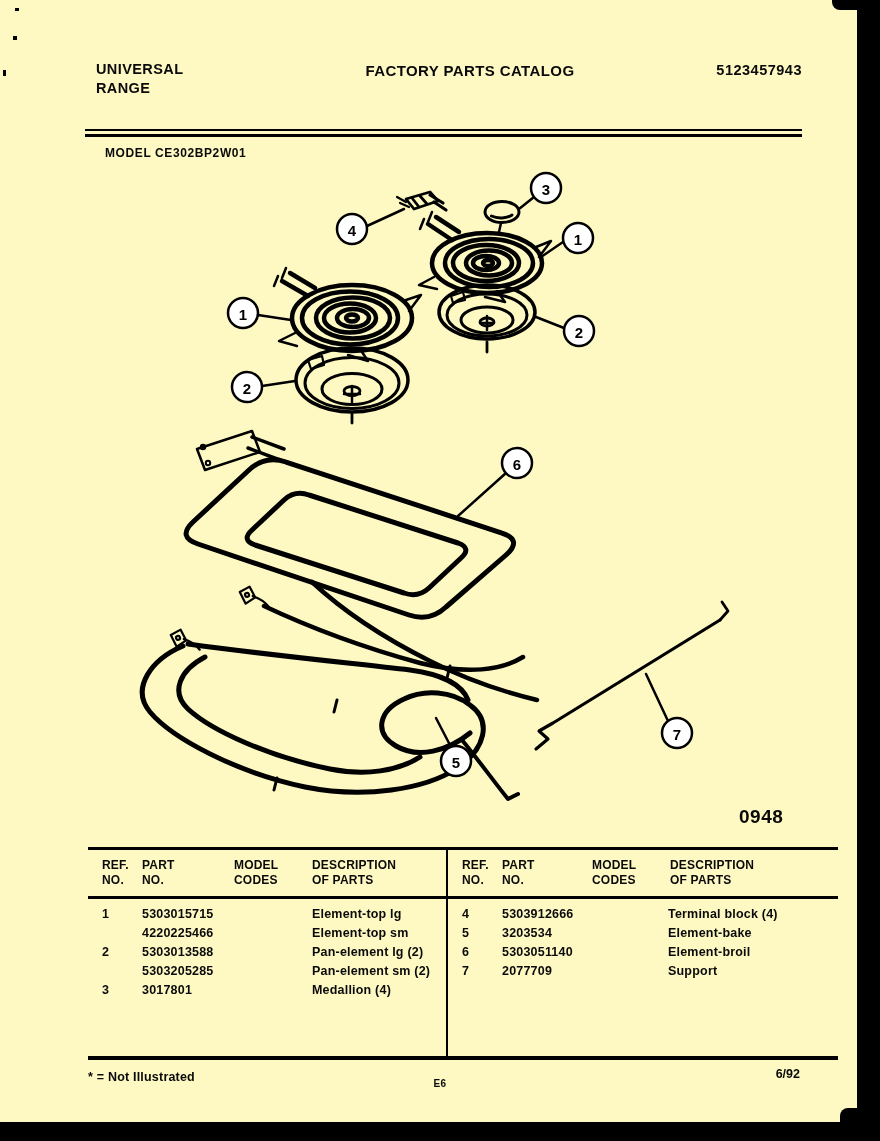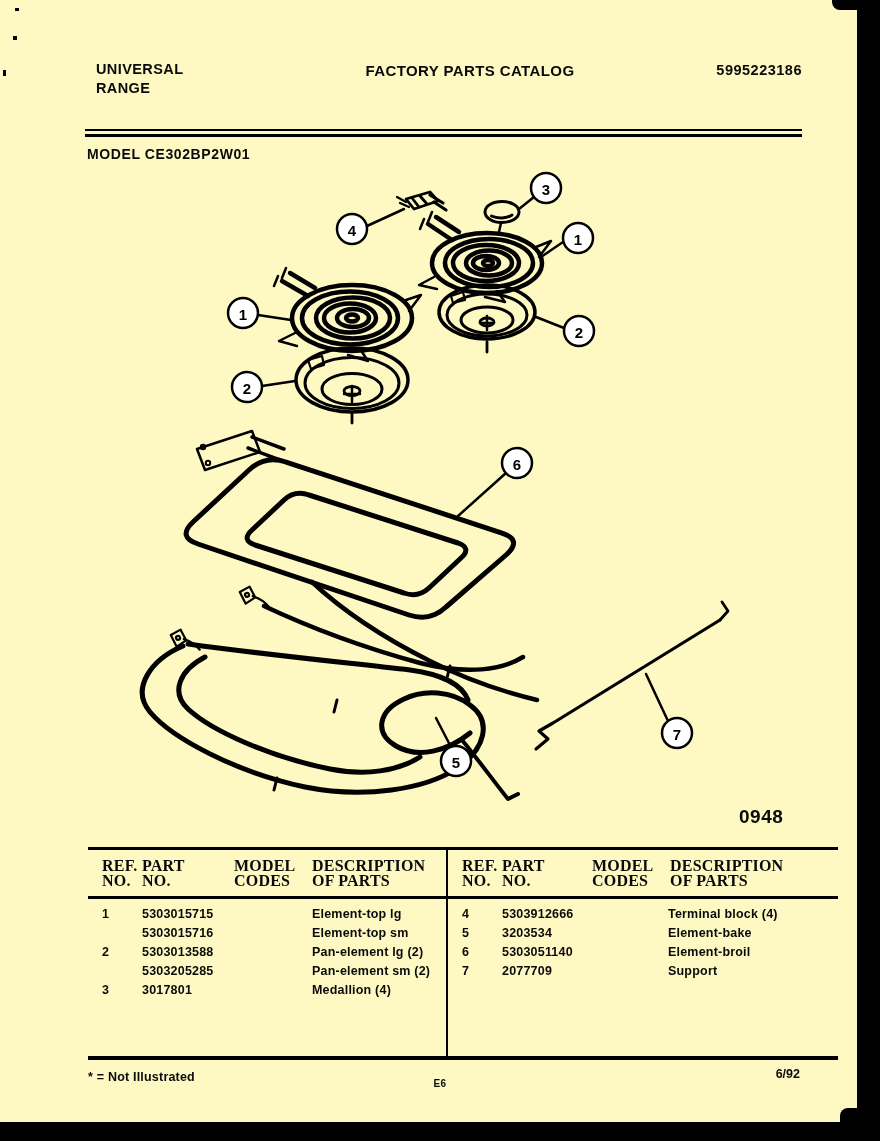--- a/index.html
+++ b/index.html
@@ -43,7 +43,7 @@
     <div>RANGE</div>
   </div>
   <div class="abs title b">FACTORY PARTS CATALOG</div>
-  <div class="abs pubno b">5995223186</div>
+  <div class="abs pubno b">5123457943</div>
 
   <div class="abs rule" style="left:85px;top:129px;width:717px;height:2px;"></div>
   <div class="abs rule" style="left:85px;top:134px;width:717px;height:3px;"></div>

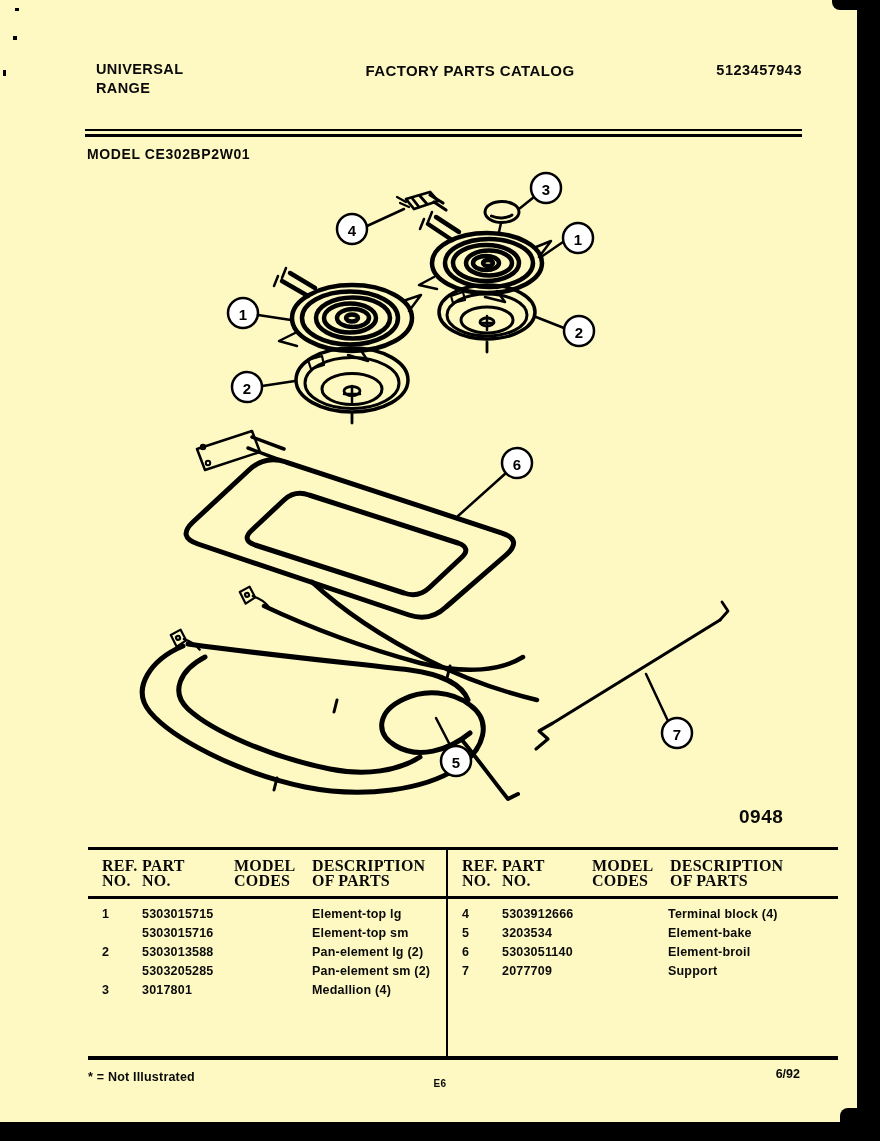--- a/index.html
+++ b/index.html
@@ -14,7 +14,7 @@
   .title{left:60px;top:62px;width:820px;text-align:center;font-size:15px;letter-spacing:.4px;}
   .pubno{top:62px;right:78px;font-size:14.5px;letter-spacing:.5px;}
   .rule{background:#000;}
-  .model{left:87px;top:146px;font-size:14px;letter-spacing:.6px;}
+  .model{left:105px;top:146px;font-size:12px;letter-spacing:.6px;}
   .figcode{left:739px;top:806px;font-size:19px;letter-spacing:.5px;}
   
   .tbl{left:88px;top:847px;width:750px;height:206px;border-top:3px solid #000;border-bottom:4px solid #000;}

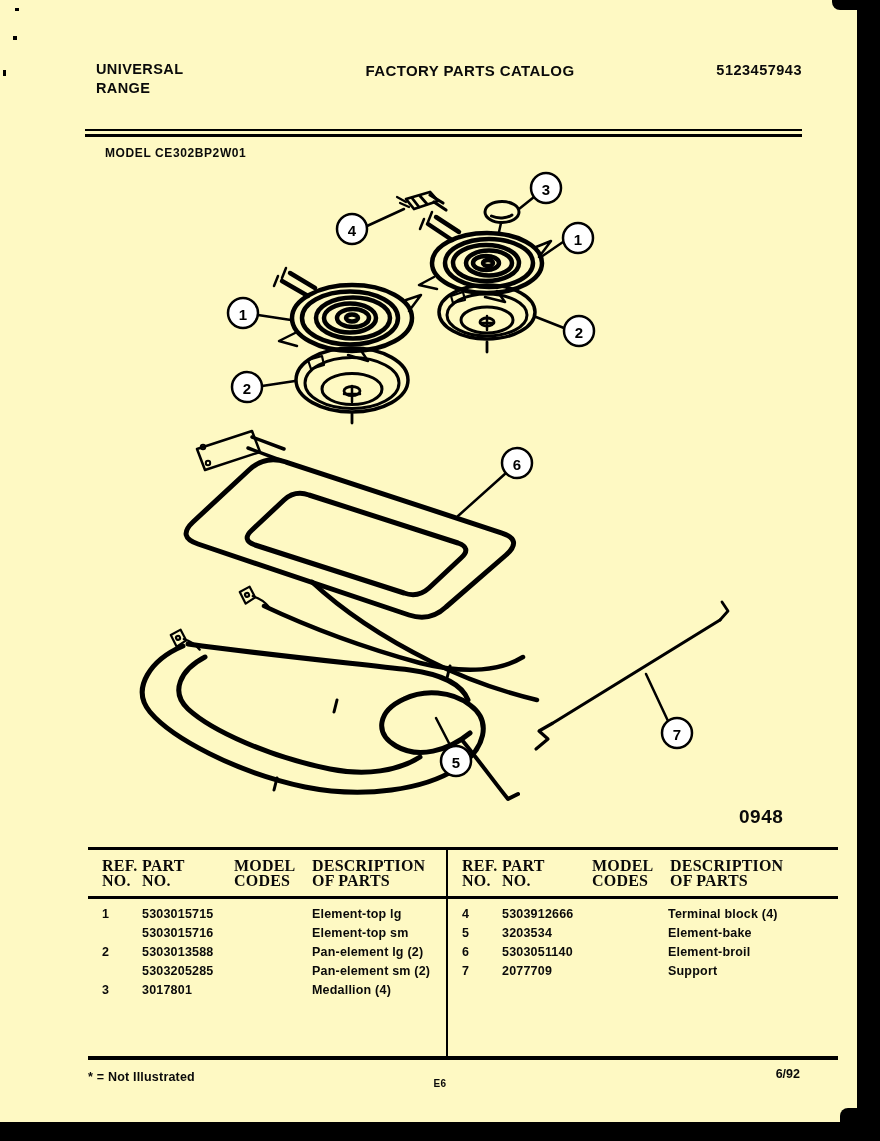--- a/index.html
+++ b/index.html
@@ -20,7 +20,7 @@
   .tbl{left:88px;top:847px;width:750px;height:206px;border-top:3px solid #000;border-bottom:4px solid #000;}
   .tbl .vdiv{position:absolute;left:358px;top:0;width:2px;height:100%;background:#000;}
   .tbl .hdr-rule{position:absolute;left:0;top:46px;width:100%;height:3px;background:#000;}
-  .hcell{position:absolute;top:8px;font-size:16px;line-height:15px;font-weight:700;letter-spacing:.2px;white-space:pre;font-family:Liberation Serif, serif;}
+  .hcell{position:absolute;top:8px;font-size:12px;line-height:15px;font-weight:700;letter-spacing:.2px;white-space:pre;}
   .rowgrid{position:absolute;top:57px;display:grid;grid-auto-rows:19px;font-size:12.5px;font-weight:700;letter-spacing:.2px;}
   .rowgrid.lhalf{left:14px;grid-template-columns:40px 94px 76px 160px;}
   .rowgrid.rhalf{left:374px;grid-template-columns:40px 92px 74px 158px;}

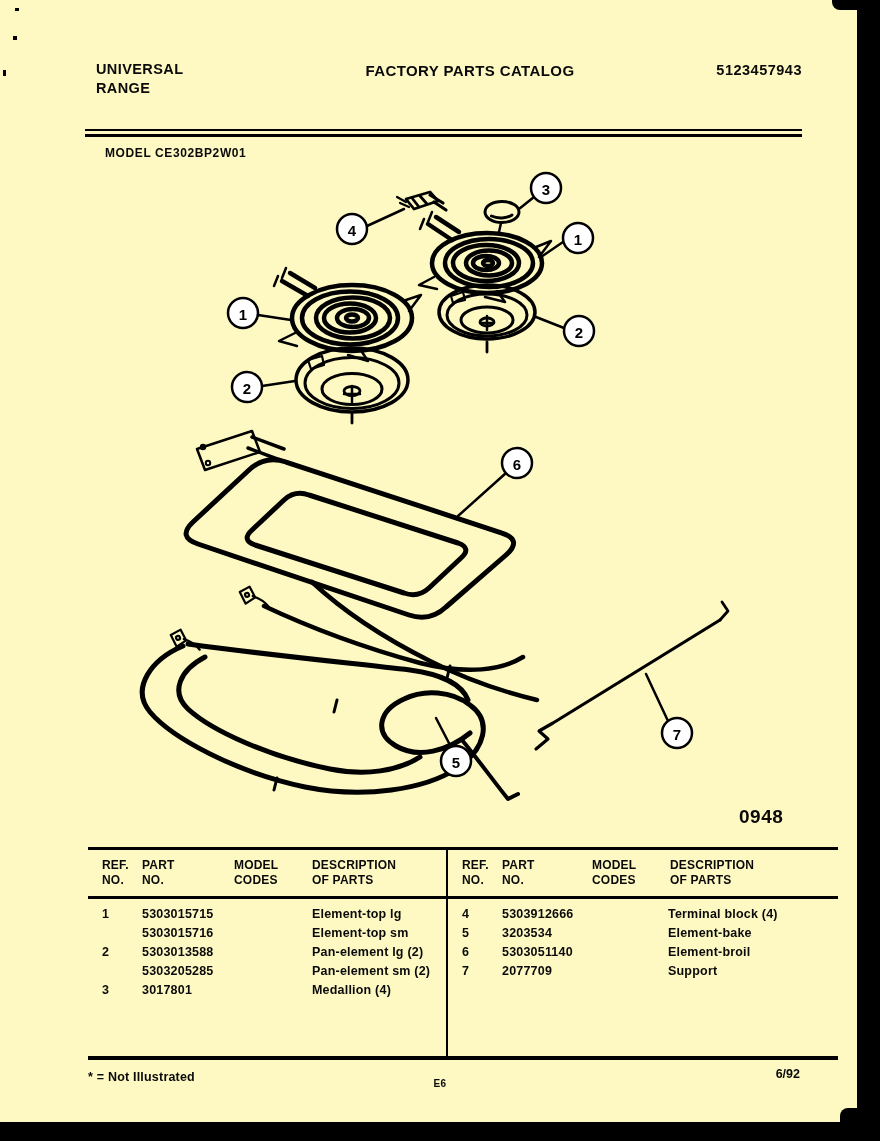--- a/index.html
+++ b/index.html
@@ -219,7 +219,7 @@
       <div class="cell">Element-top lg</div>
 
       <div class="cell"></div>
-      <div class="cell">5303015716</div>
+      <div class="cell">4220225466</div>
       <div class="cell"></div>
       <div class="cell">Element-top sm</div>
 

